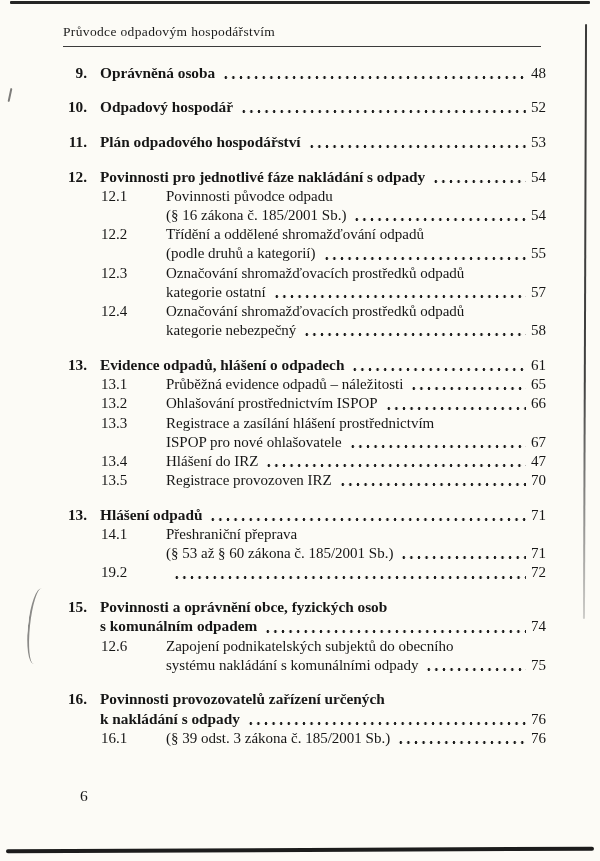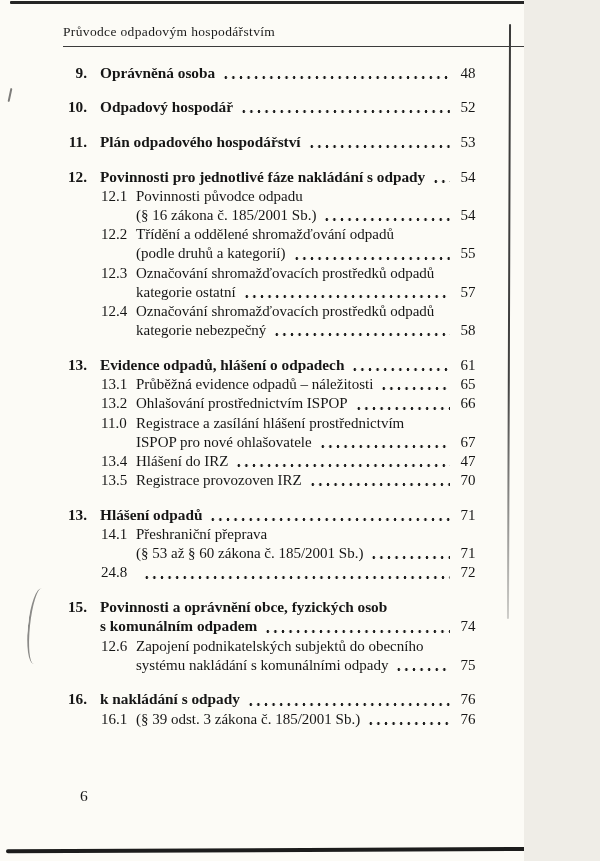--- a/index.html
+++ b/index.html
@@ -11,7 +11,7 @@
   }
   .page {
     position: relative;
-    width: 524px;
+    width: 600px;
     height: 861px;
     background: #fcfbf6;
     color: #161616;

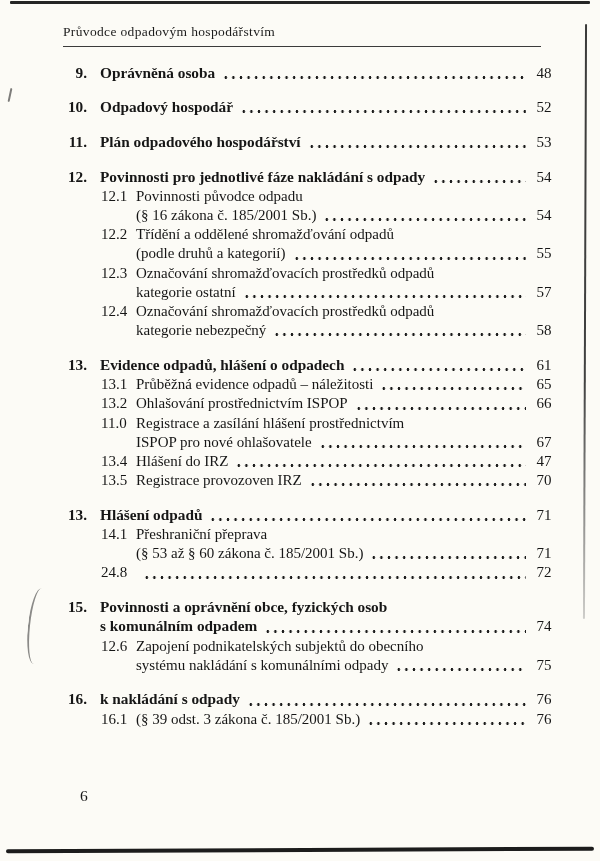--- a/index.html
+++ b/index.html
@@ -74,7 +74,7 @@
     background-repeat: repeat-x;
     background-position: 0 50%;
   }
-  .pg { flex: none; min-width: 26px; text-align: center; font-weight: 400; font-size: 15px; }
+  .pg { flex: none; min-width: 26px; text-align: left; font-weight: 400; font-size: 15px; }
 
   
   .page-footer { position: absolute; left: 80px; top: 787px; font-size: 15.5px; color: #161616; }

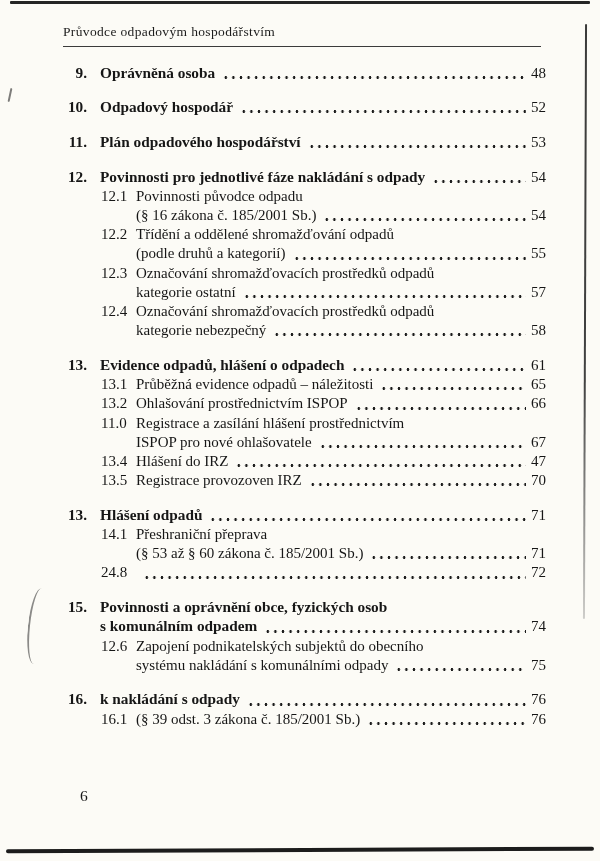--- a/index.html
+++ b/index.html
@@ -60,7 +60,7 @@
   }
   .entry.main { font-weight: bold; font-size: 15.3px; margin-top: 14.5px; }
   .entry .num { flex: none; width: 24px; text-align: right; margin-right: 13px; }
-  .entry.level1 { margin-left: 38px; }
+  .entry.level1 { margin-left: 38px; gap: 30px; }
   .entry.level1 .num { width: 30px; text-align: left; margin-right: 5px; }
   .entry .body { flex: 1 1 auto; min-width: 0; }
   .tline, .ttext { white-space: nowrap; }

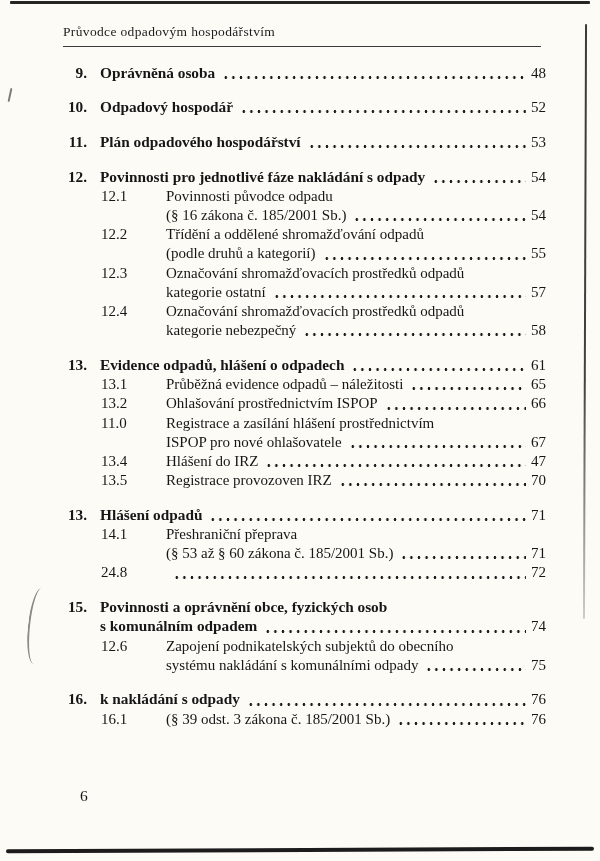--- a/index.html
+++ b/index.html
@@ -211,7 +211,7 @@
         </div>
       </div>
       <div class="entry level1">
-        <span class="num">11.0</span>
+        <span class="num">13.3</span>
         <div class="body">
           <div class="tline">Registrace a zasílání hlášení prostřednictvím</div>
           <div class="lastline">

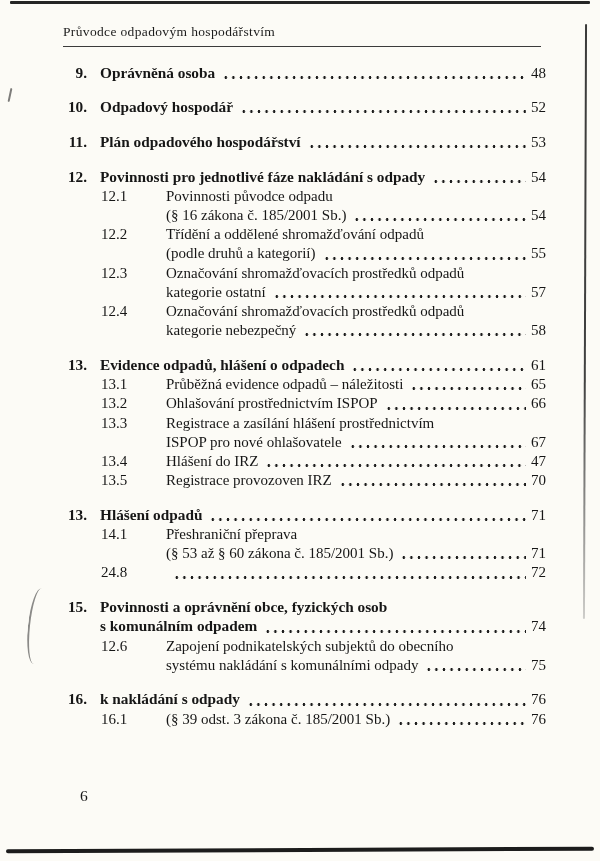--- a/index.html
+++ b/index.html
@@ -263,7 +263,7 @@
         </div>
       </div>
       <div class="entry level1">
-        <span class="num">24.8</span>
+        <span class="num">19.2</span>
         <div class="body">
           <div class="lastline">
             <span class="leader"></span>

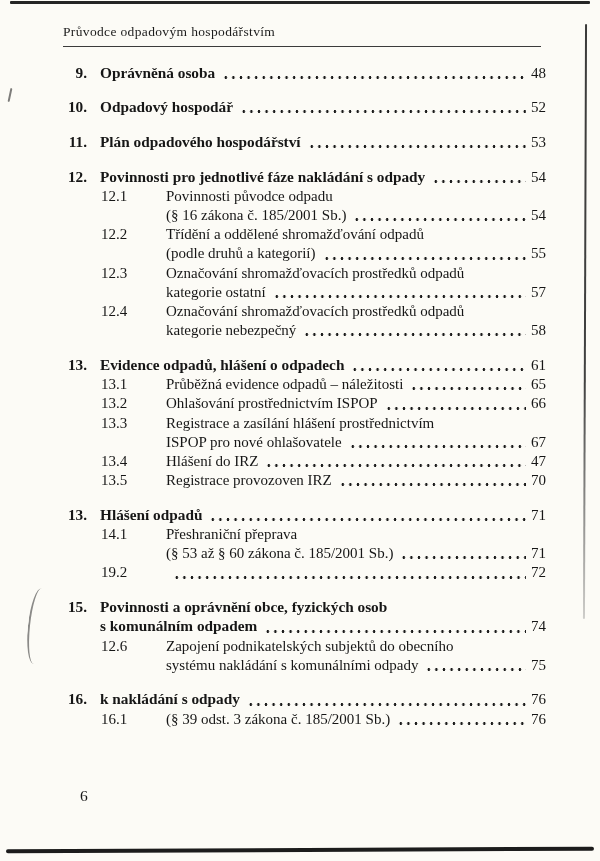--- a/index.html
+++ b/index.html
@@ -296,6 +296,7 @@
       <div class="entry level0 main">
         <span class="num">16.</span>
         <div class="body">
+          <div class="tline">Povinnosti provozovatelů zařízení určených</div>
           <div class="lastline">
             <span class="ttext">k nakládání s odpady</span>
             <span class="leader"></span>

